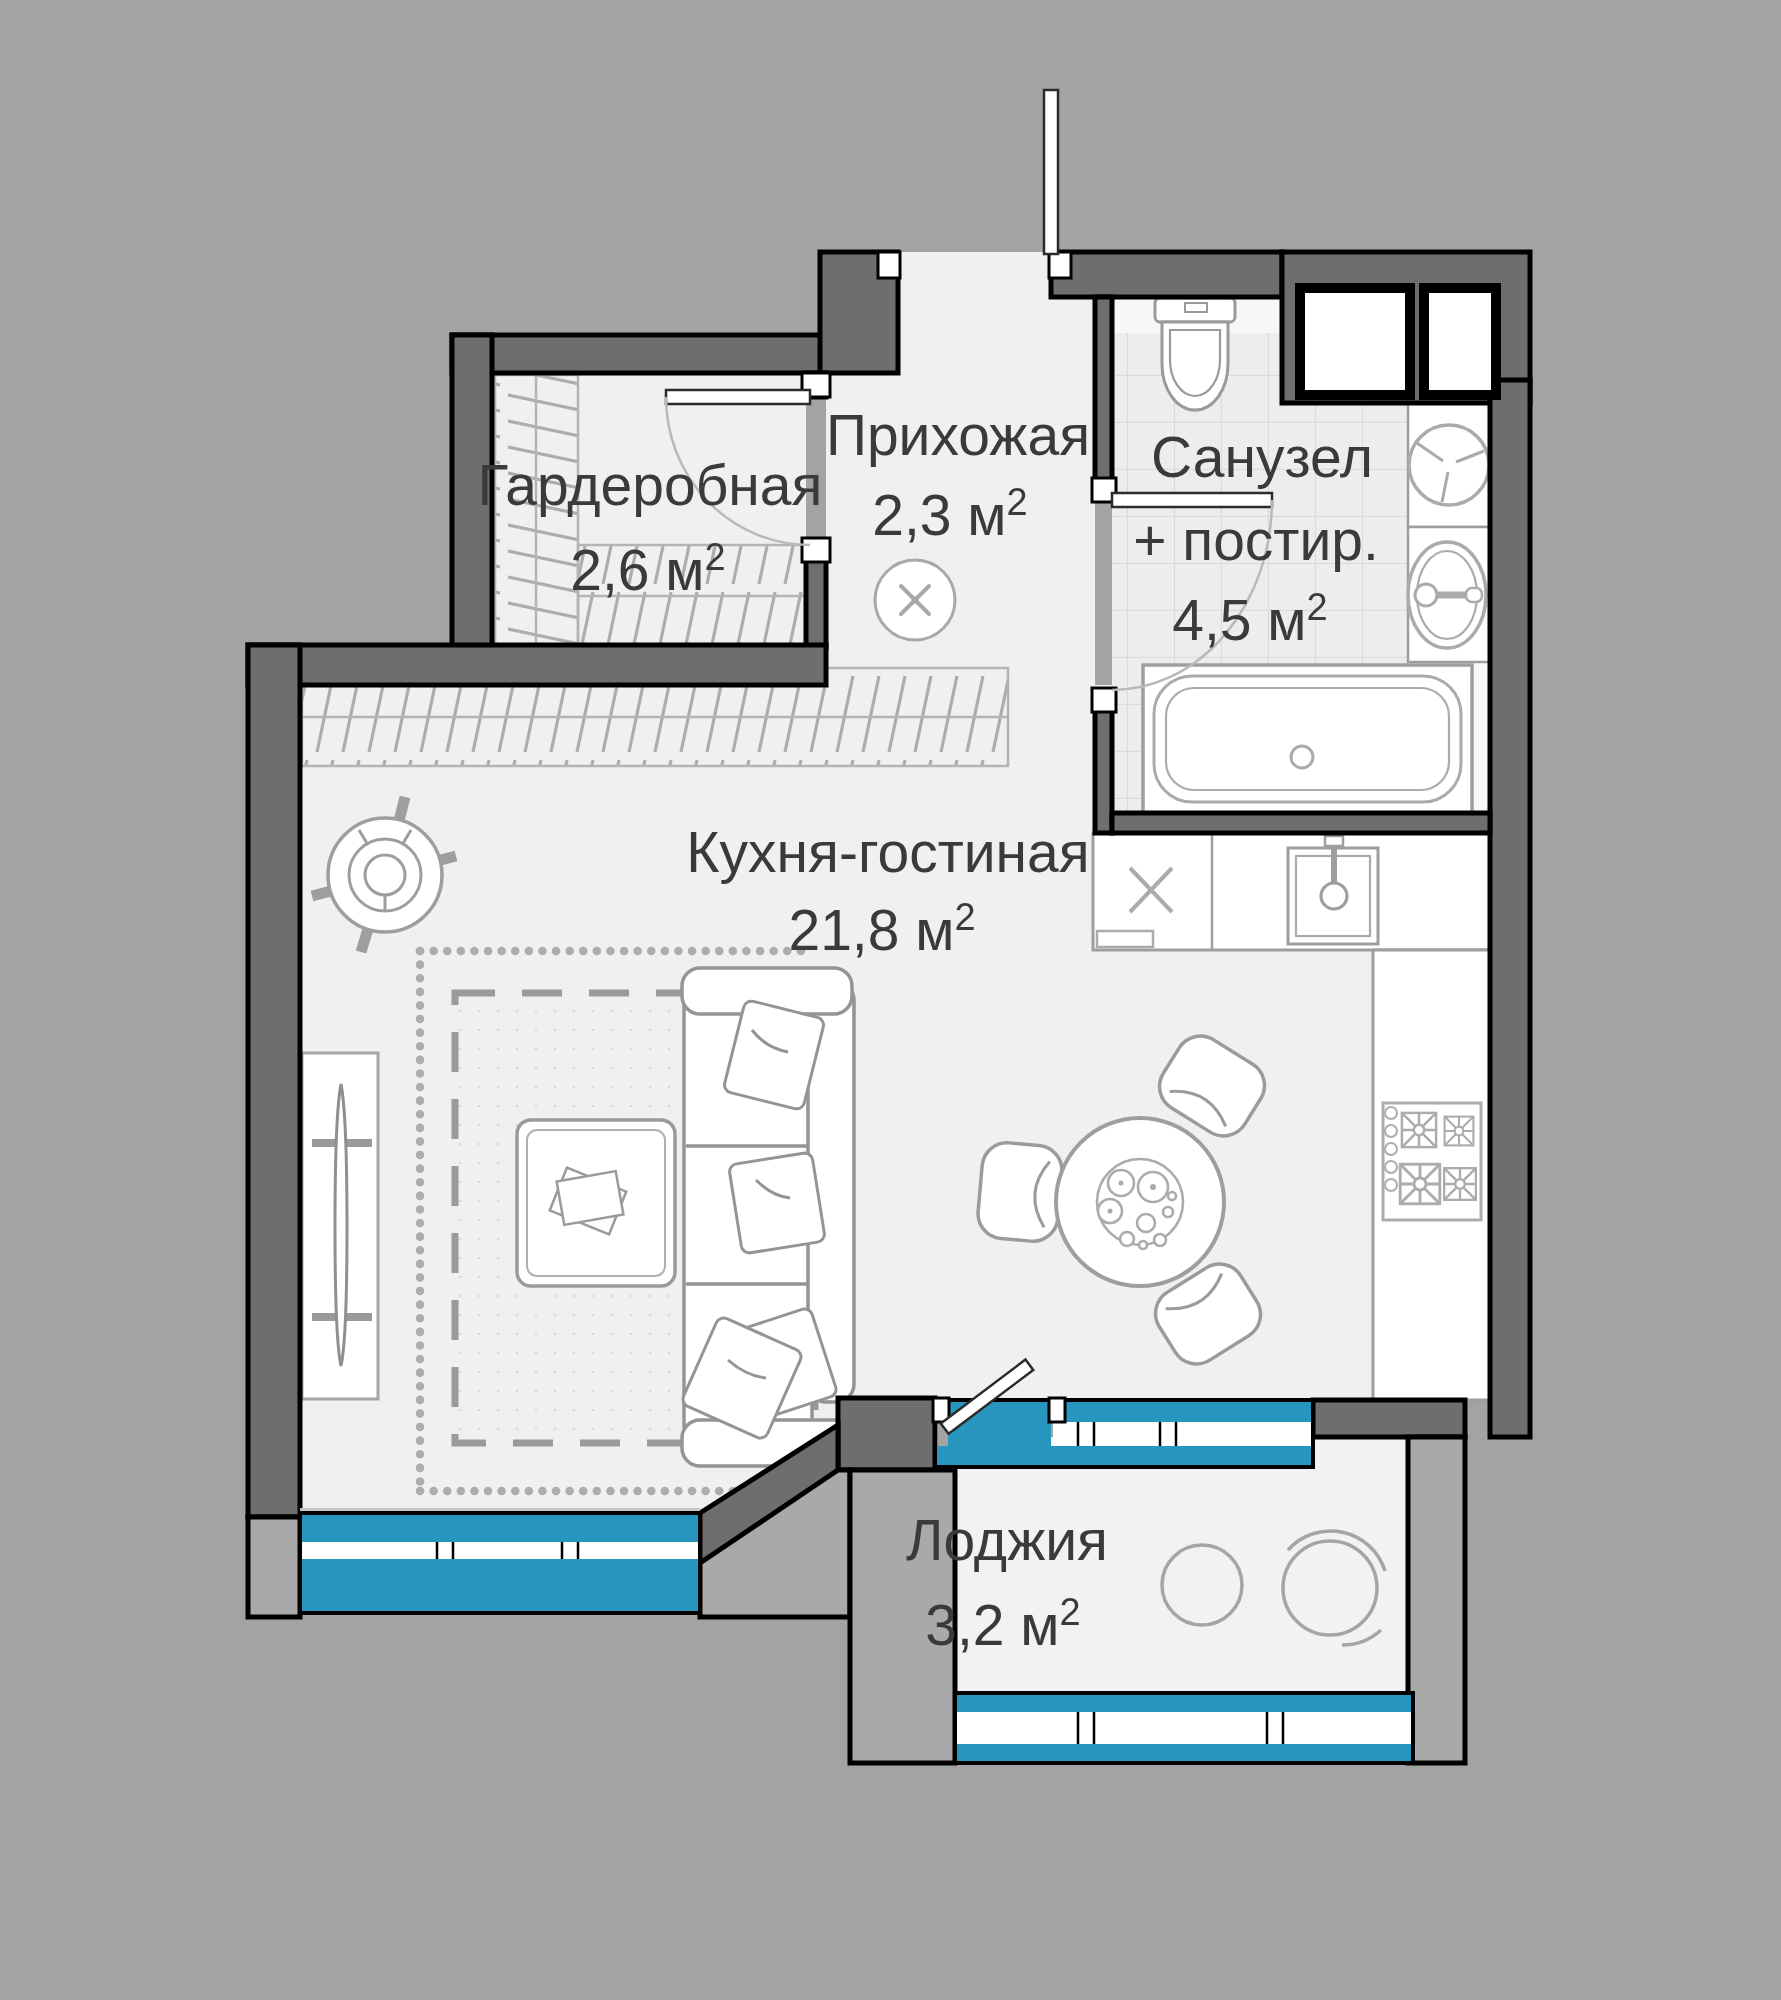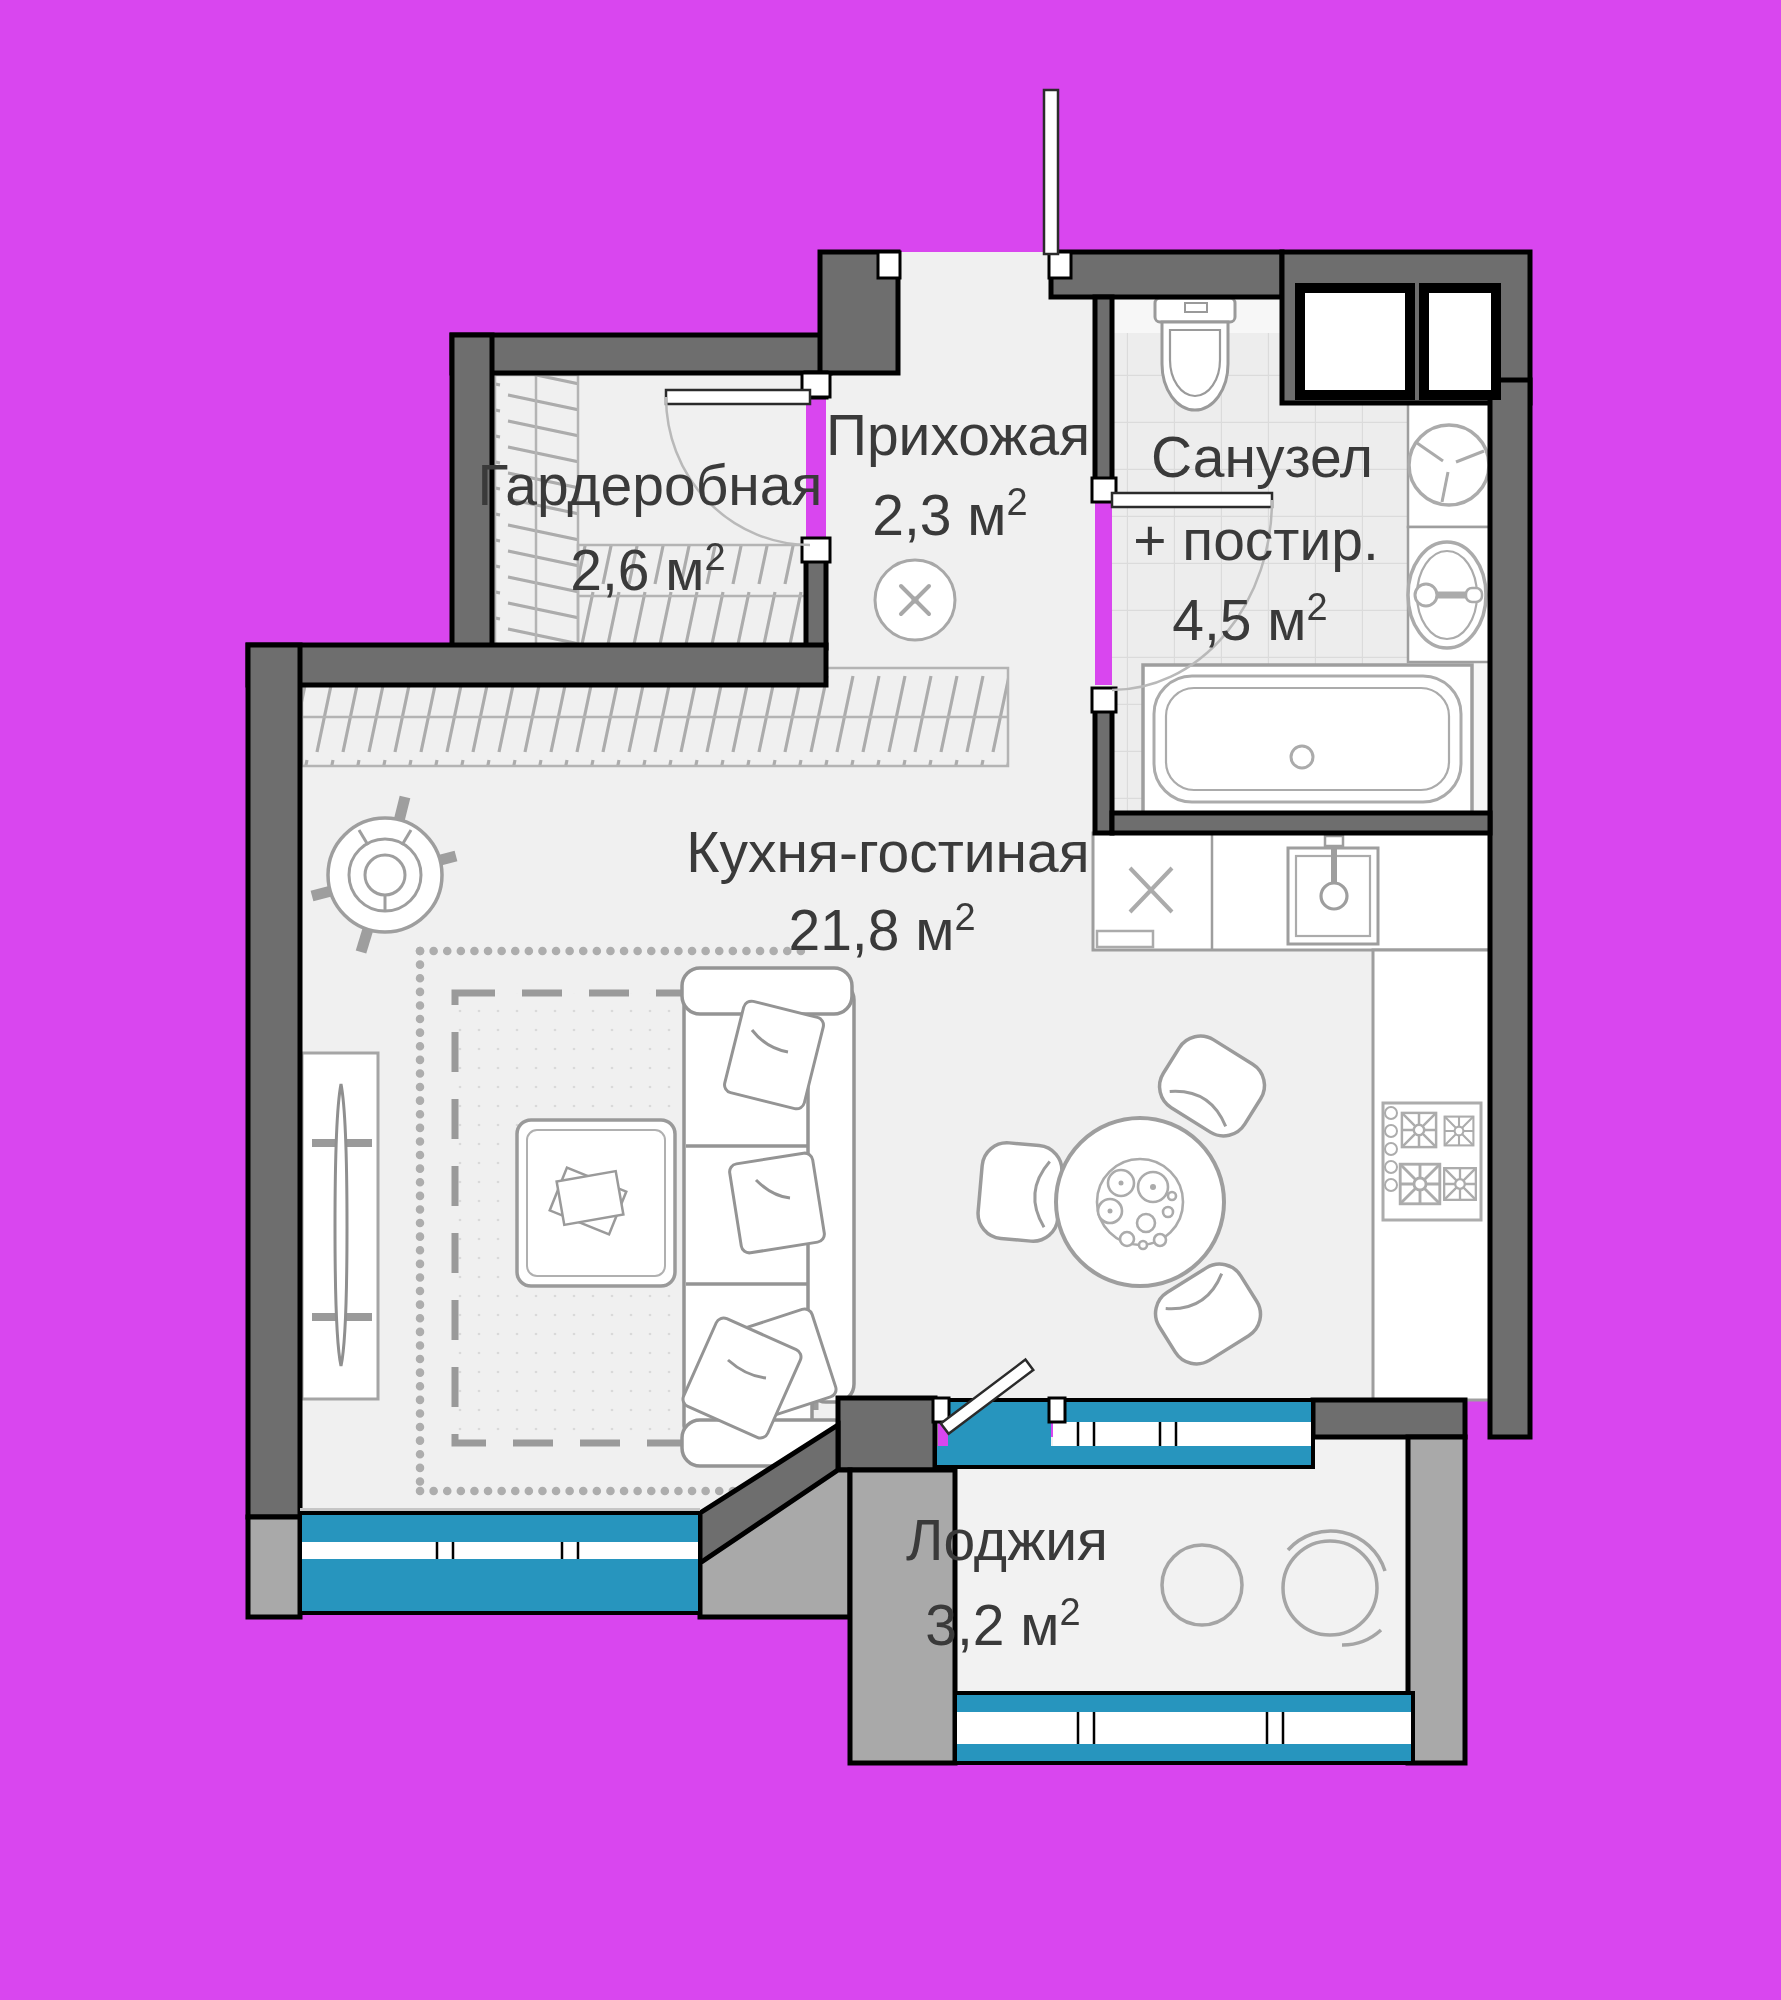--- a/index.html
+++ b/index.html
@@ -3,7 +3,7 @@
 <meta charset="utf-8">
 <style>
   html,body{margin:0;padding:0;background:#000;}
-  .stage{position:relative;width:1781px;height:2000px;background:#d946ef;overflow:hidden;}
+  .stage{position:relative;width:1781px;height:2000px;background:#a3a3a3;overflow:hidden;}
   svg{display:block;}
   .floor{fill:var(--floor);}
   .wallD{fill:var(--wall_dark);stroke:var(--outline);stroke-width:5;stroke-linejoin:miter;}

